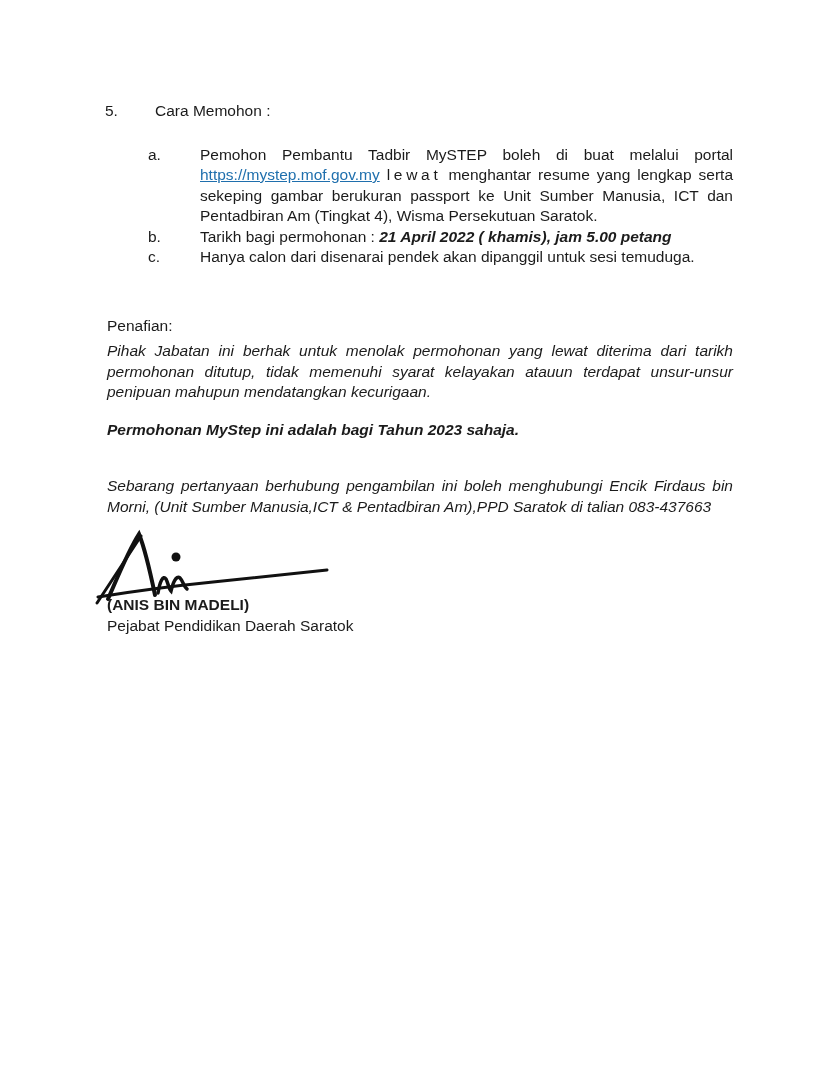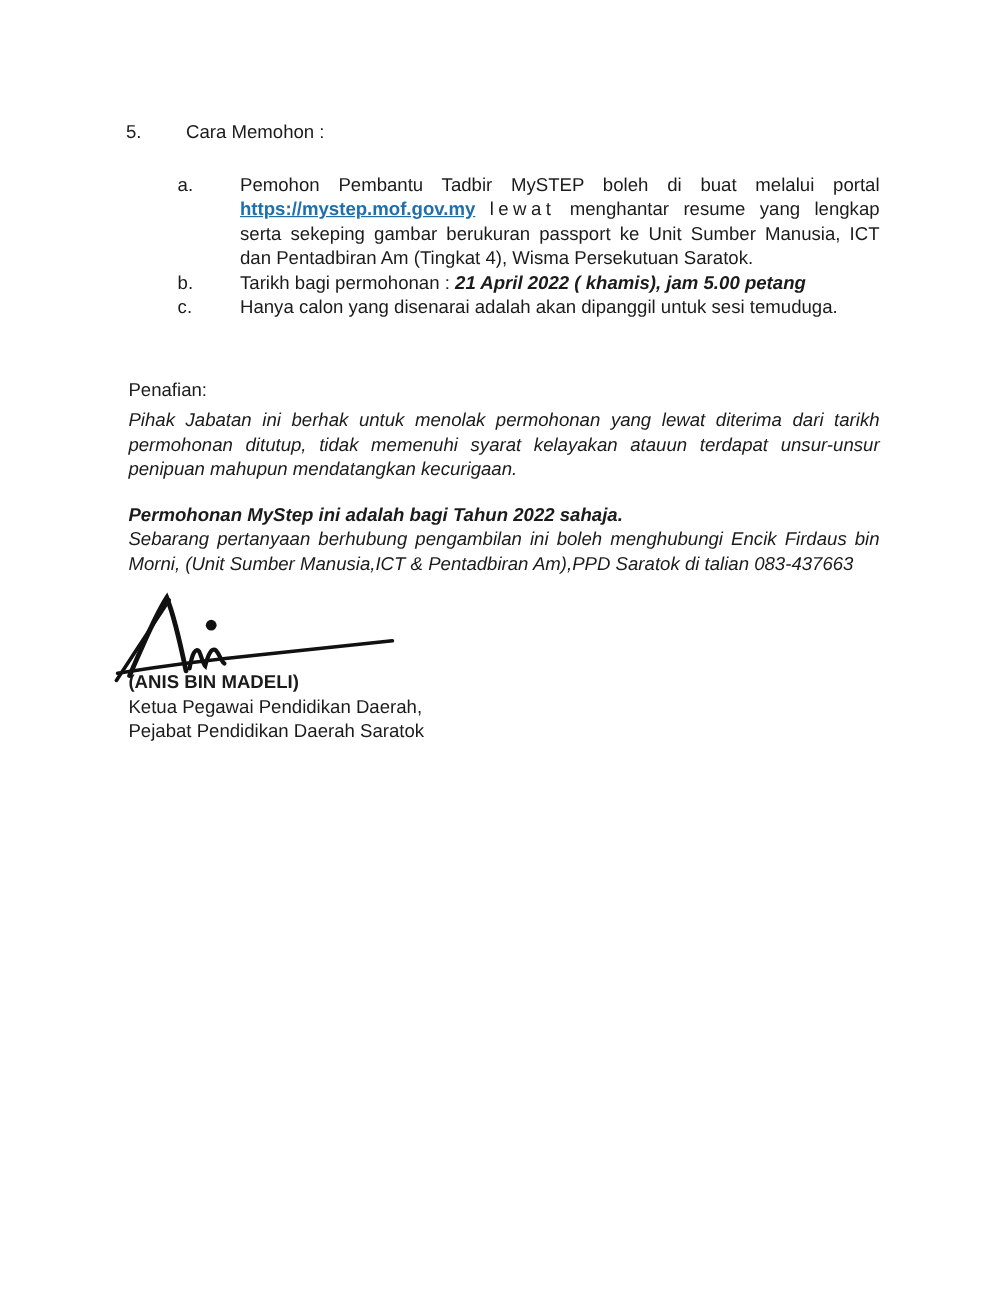--- a/index.html
+++ b/index.html
@@ -50,7 +50,7 @@
   .justify { text-align: justify; }
   a.doc-link {
     color: var(--link-color);
-    font-weight: bold;
+    font-weight: normal;
     text-decoration: underline;
   }
   .spaced { letter-spacing: 0.24em; }

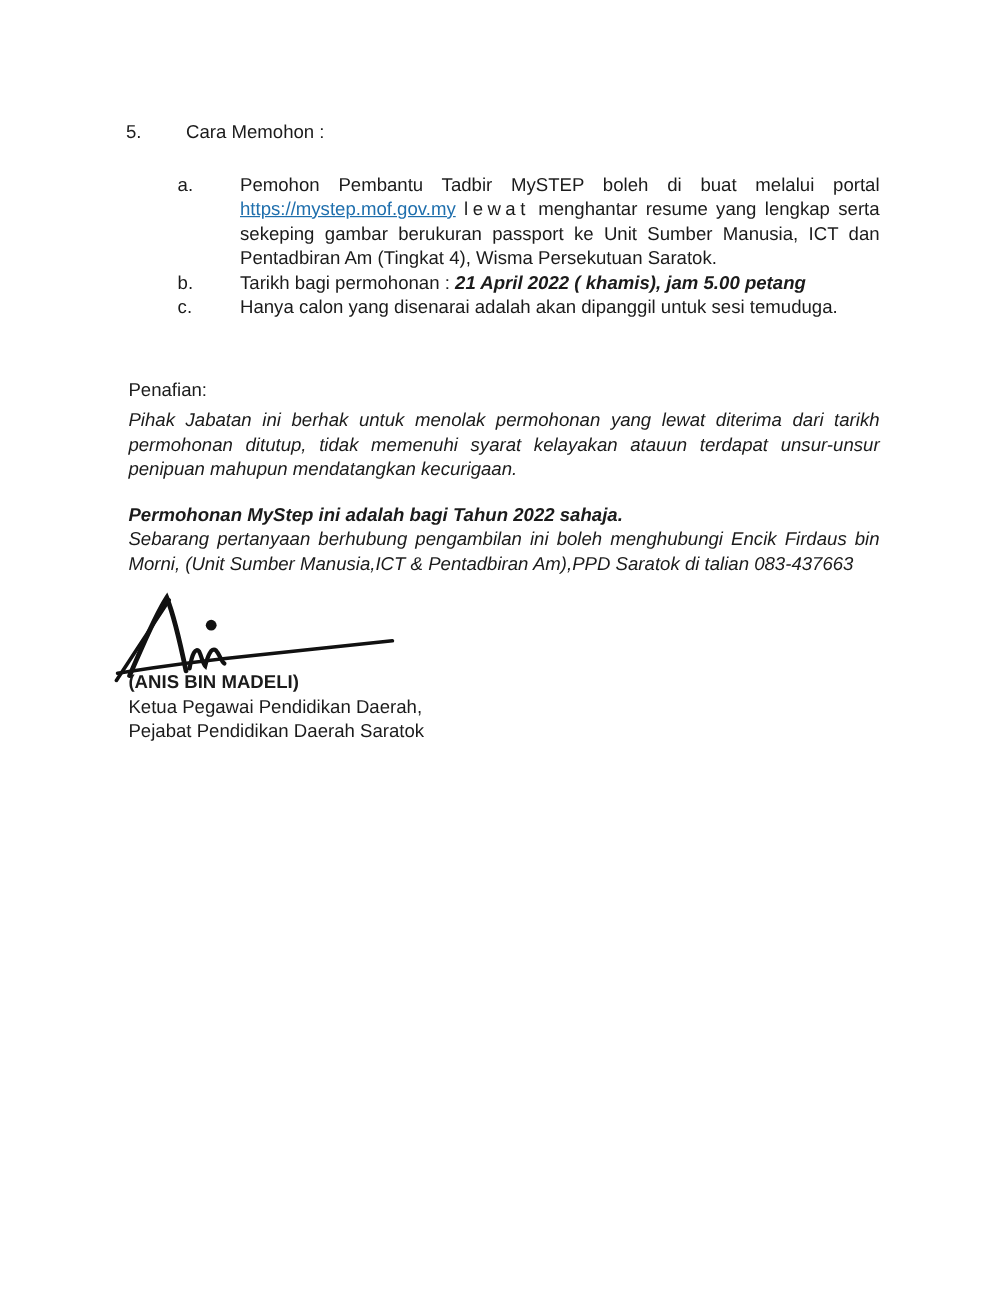--- a/index.html
+++ b/index.html
@@ -123,7 +123,7 @@
 
       <div class="apply-item">
         <span class="li-label">c.</span>
-        <div class="li-text">Hanya calon yang disenarai adalah akan dipanggil untuk sesi temuduga.</div>
+        <div class="li-text">Hanya calon dari disenarai pendek akan dipanggil untuk sesi temuduga.</div>
       </div>
 
     </div>

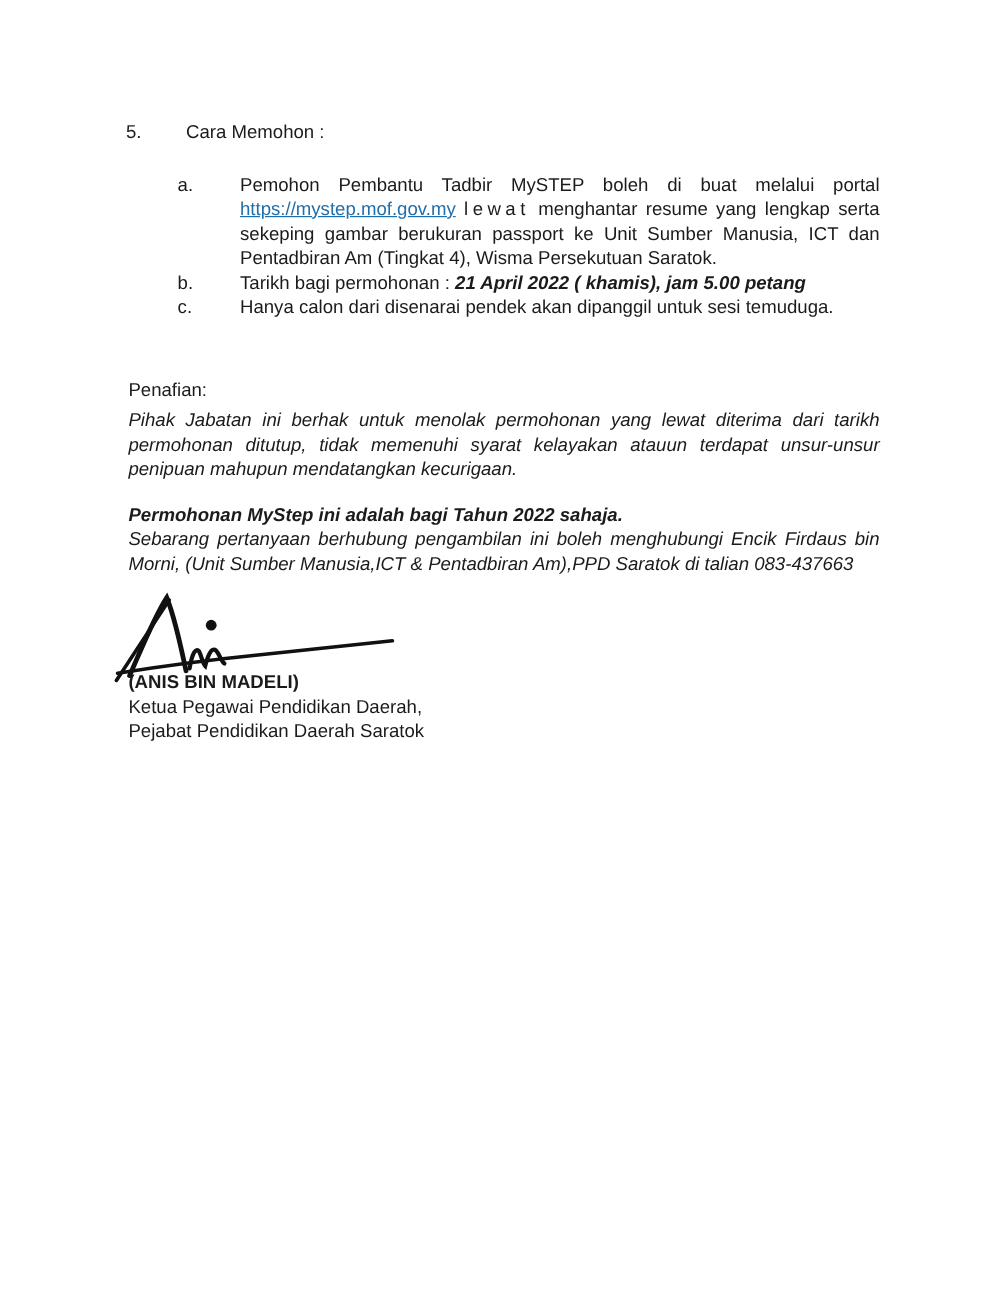--- a/index.html
+++ b/index.html
@@ -132,7 +132,7 @@
 
     <div class="disclaimer-body">Pihak Jabatan ini berhak untuk menolak permohonan yang lewat diterima dari tarikh permohonan ditutup, tidak memenuhi syarat kelayakan atauun terdapat unsur-unsur penipuan mahupun mendatangkan kecurigaan.</div>
 
-    <div class="mystep-note">Permohonan MyStep ini adalah bagi Tahun 2022 sahaja.</div>
+    <div class="mystep-note">Permohonan MyStep ini adalah bagi Tahun 2023 sahaja.</div>
 
     <div class="contact-note">Sebarang pertanyaan berhubung pengambilan ini boleh menghubungi Encik Firdaus bin Morni, (Unit Sumber Manusia,ICT &amp; Pentadbiran Am),PPD Saratok di talian 083-437663</div>
 

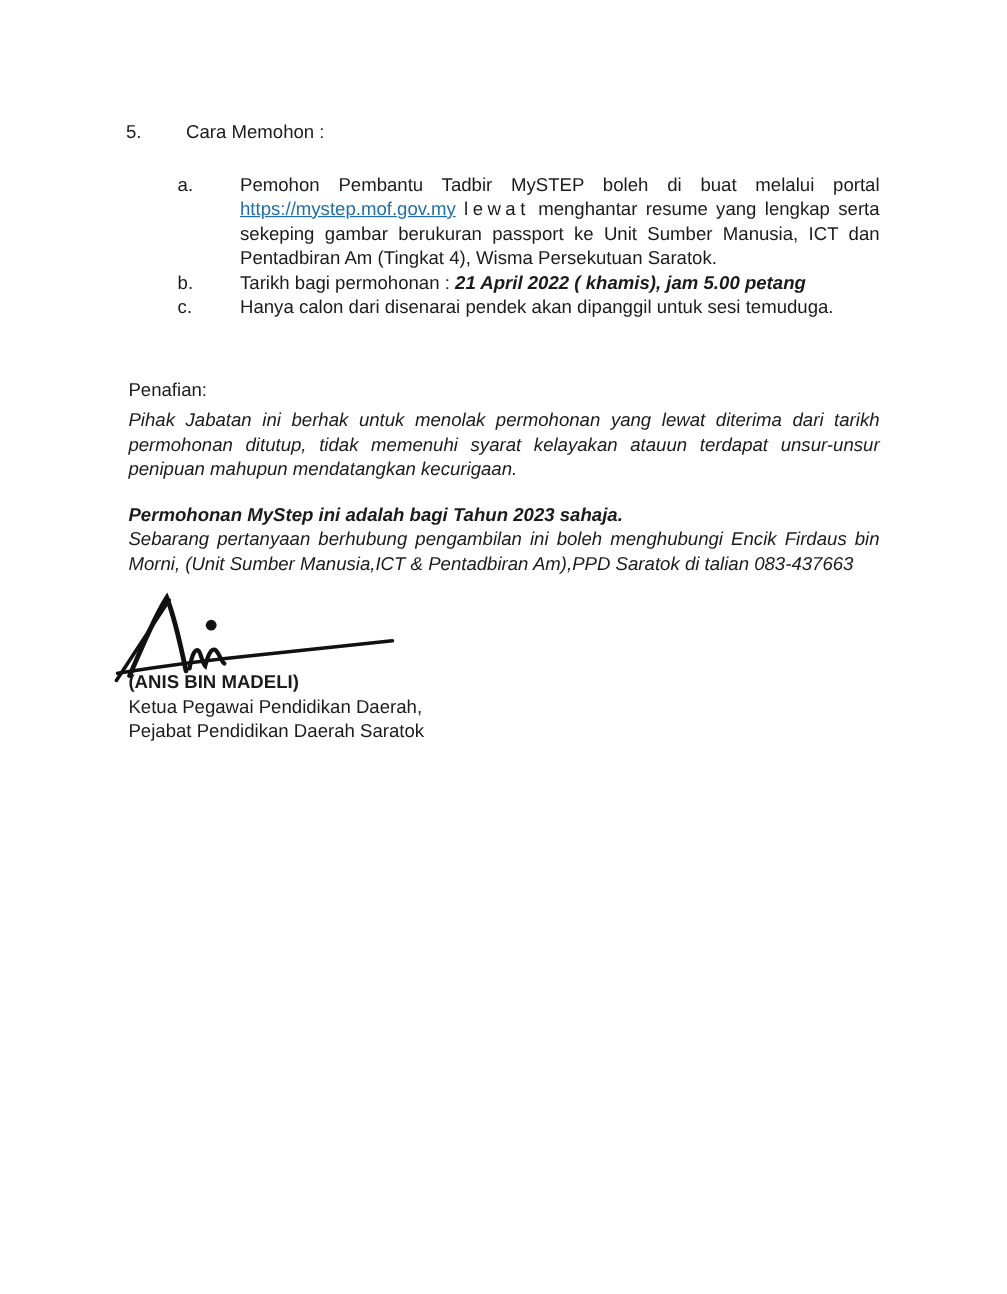--- a/index.html
+++ b/index.html
@@ -71,6 +71,7 @@
   }
   .contact-note {
     font-style: italic;
+    margin-top: 36px;
     text-align: justify;
   }
   .publish-date {

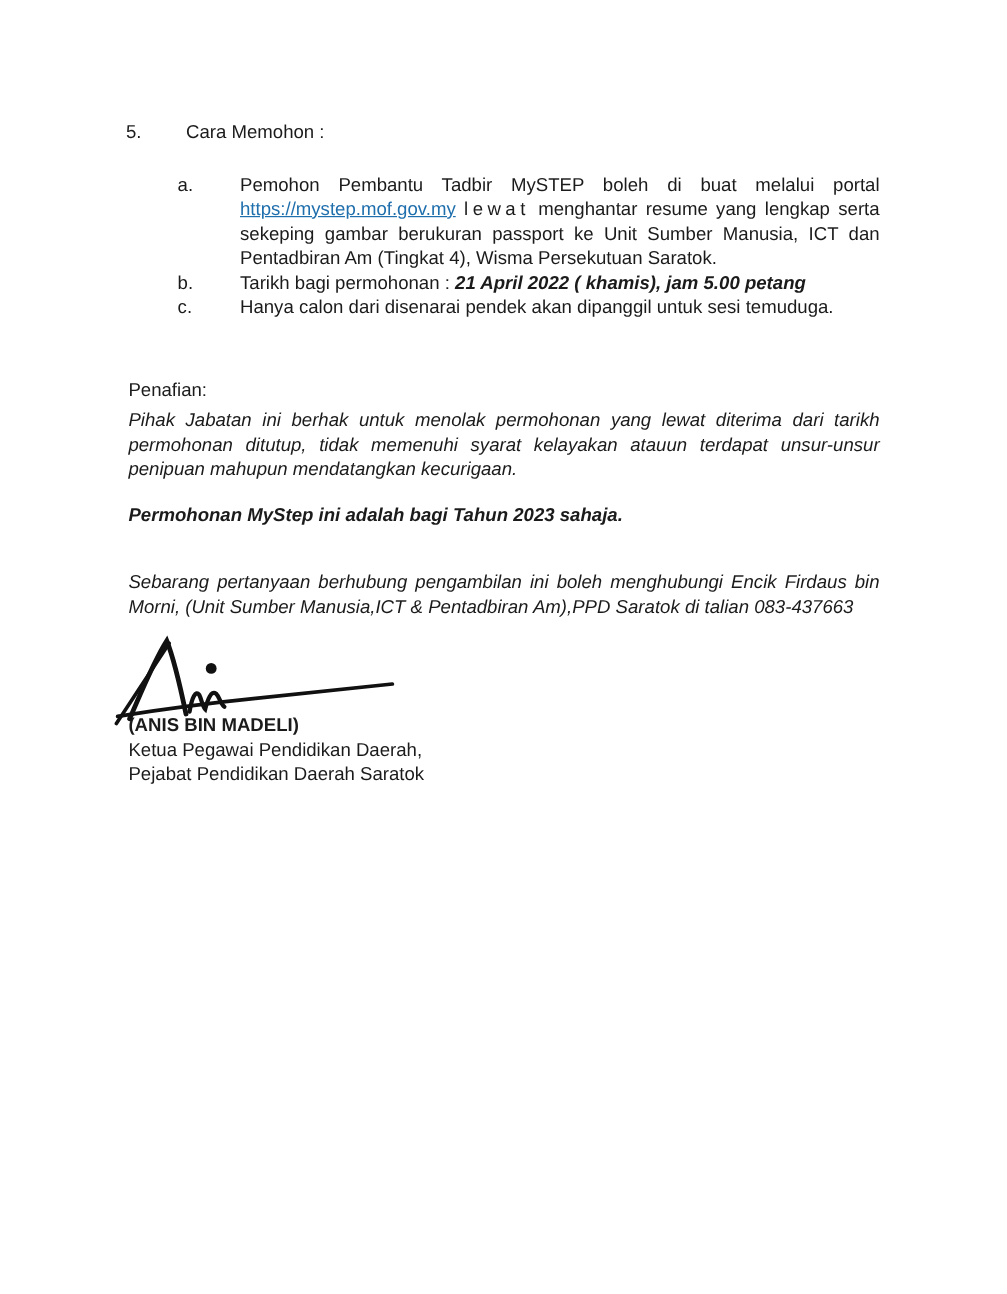--- a/index.html
+++ b/index.html
@@ -155,7 +155,6 @@
 
     <div class="signatory">
       <div class="signatory-name">(ANIS BIN MADELI)</div>
-      <div class="signatory-title">Ketua Pegawai Pendidikan Daerah,</div>
       <div class="signatory-office">Pejabat Pendidikan Daerah Saratok</div>
     </div>
 

